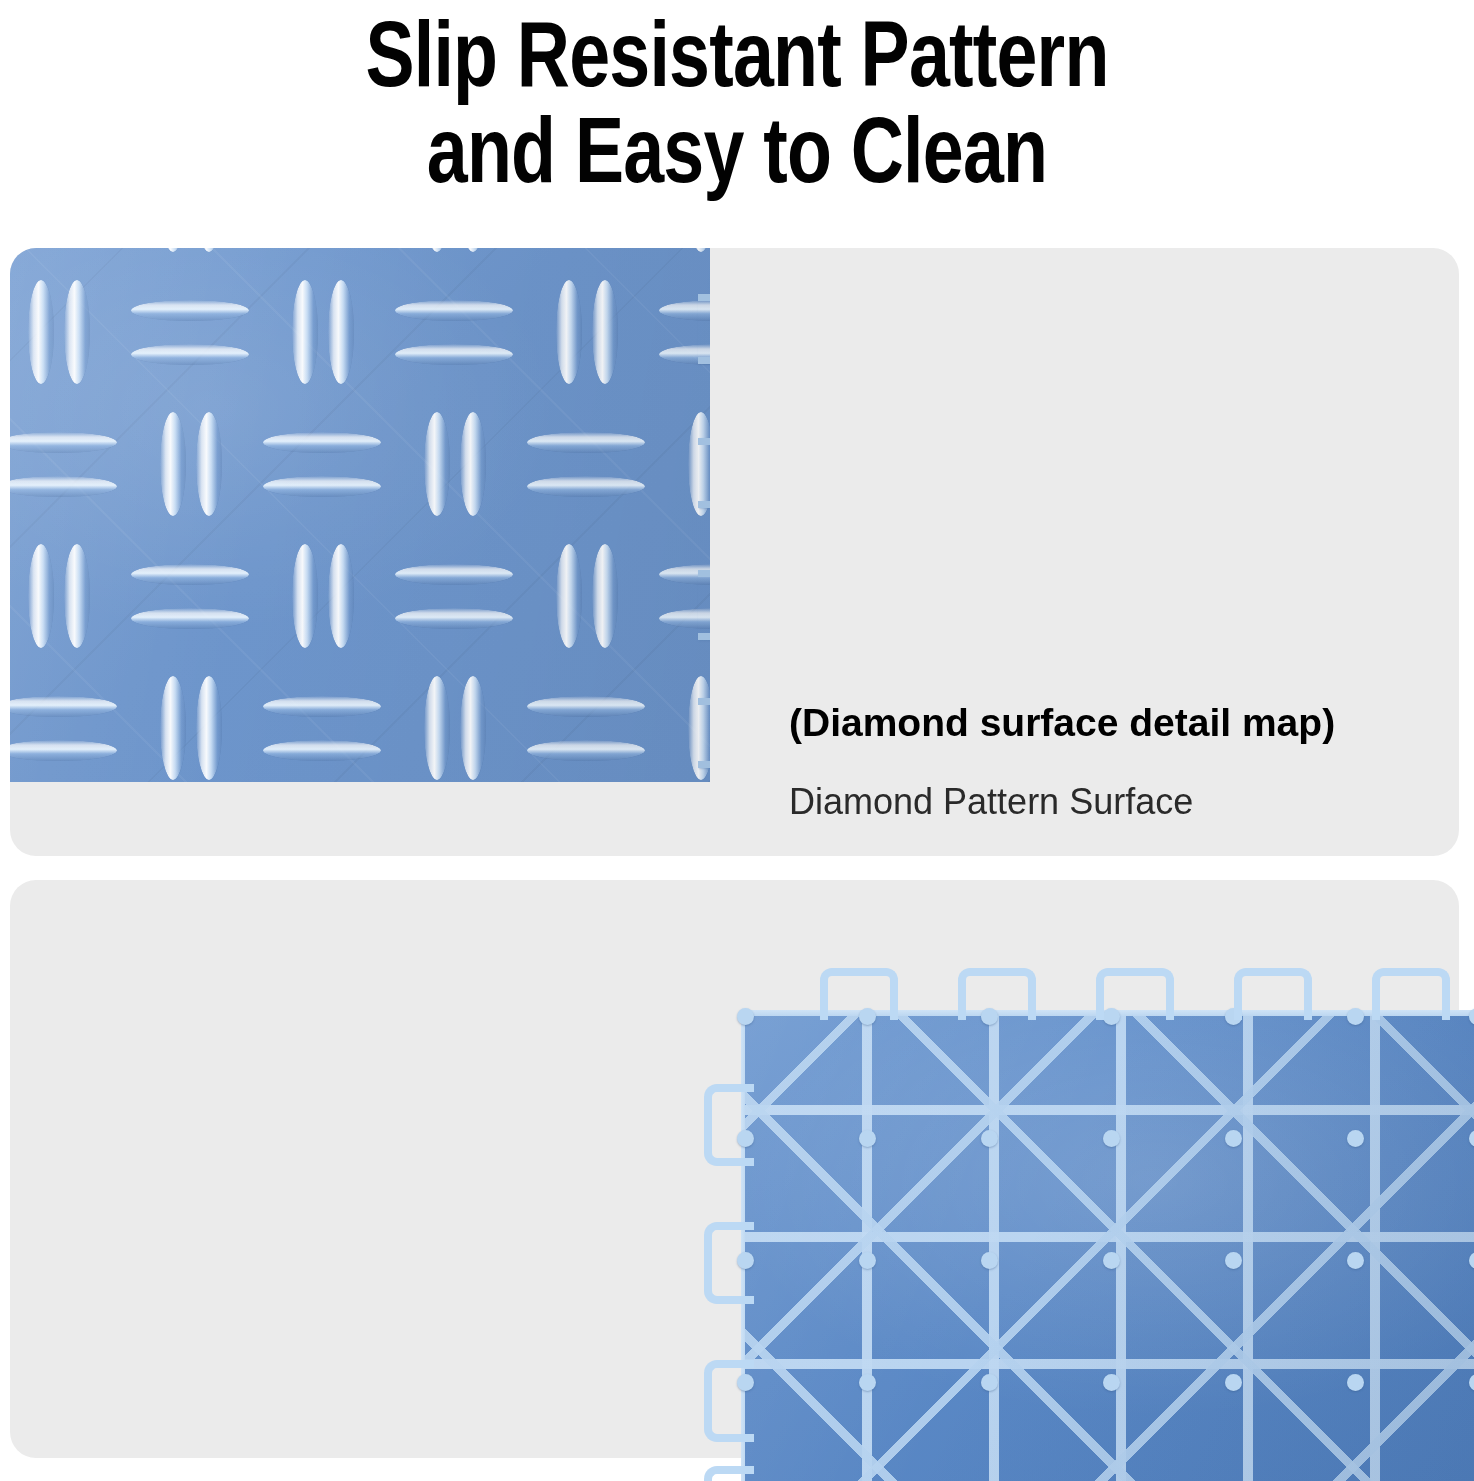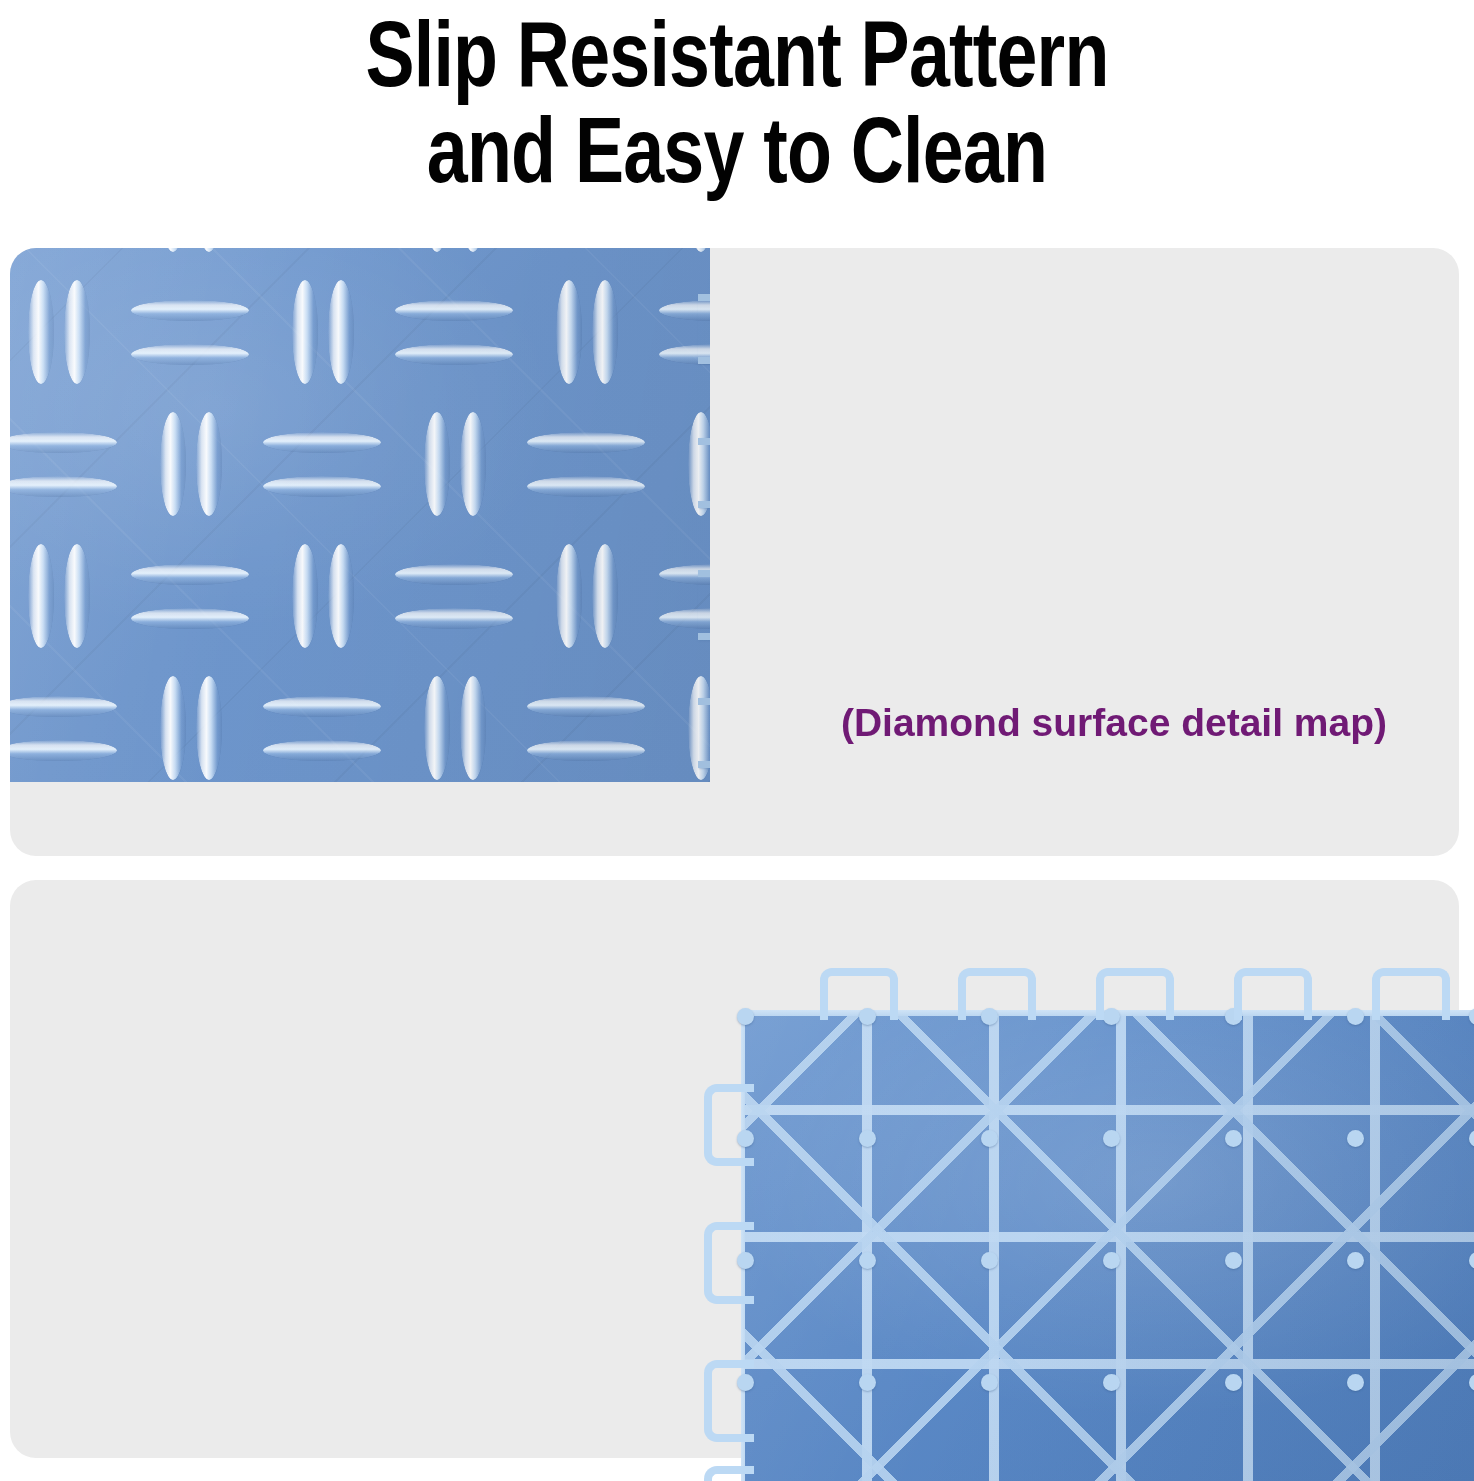--- a/index.html
+++ b/index.html
@@ -147,11 +147,10 @@
   .caption-title {
     font-size: 39px;
     font-weight: bold;
-    color: #701a75;
+    color: #000000;
     line-height: 46px;
     margin: 0;
     white-space: nowrap;
-    text-align: center;
   }
   .caption-body {
     font-size: 36px;

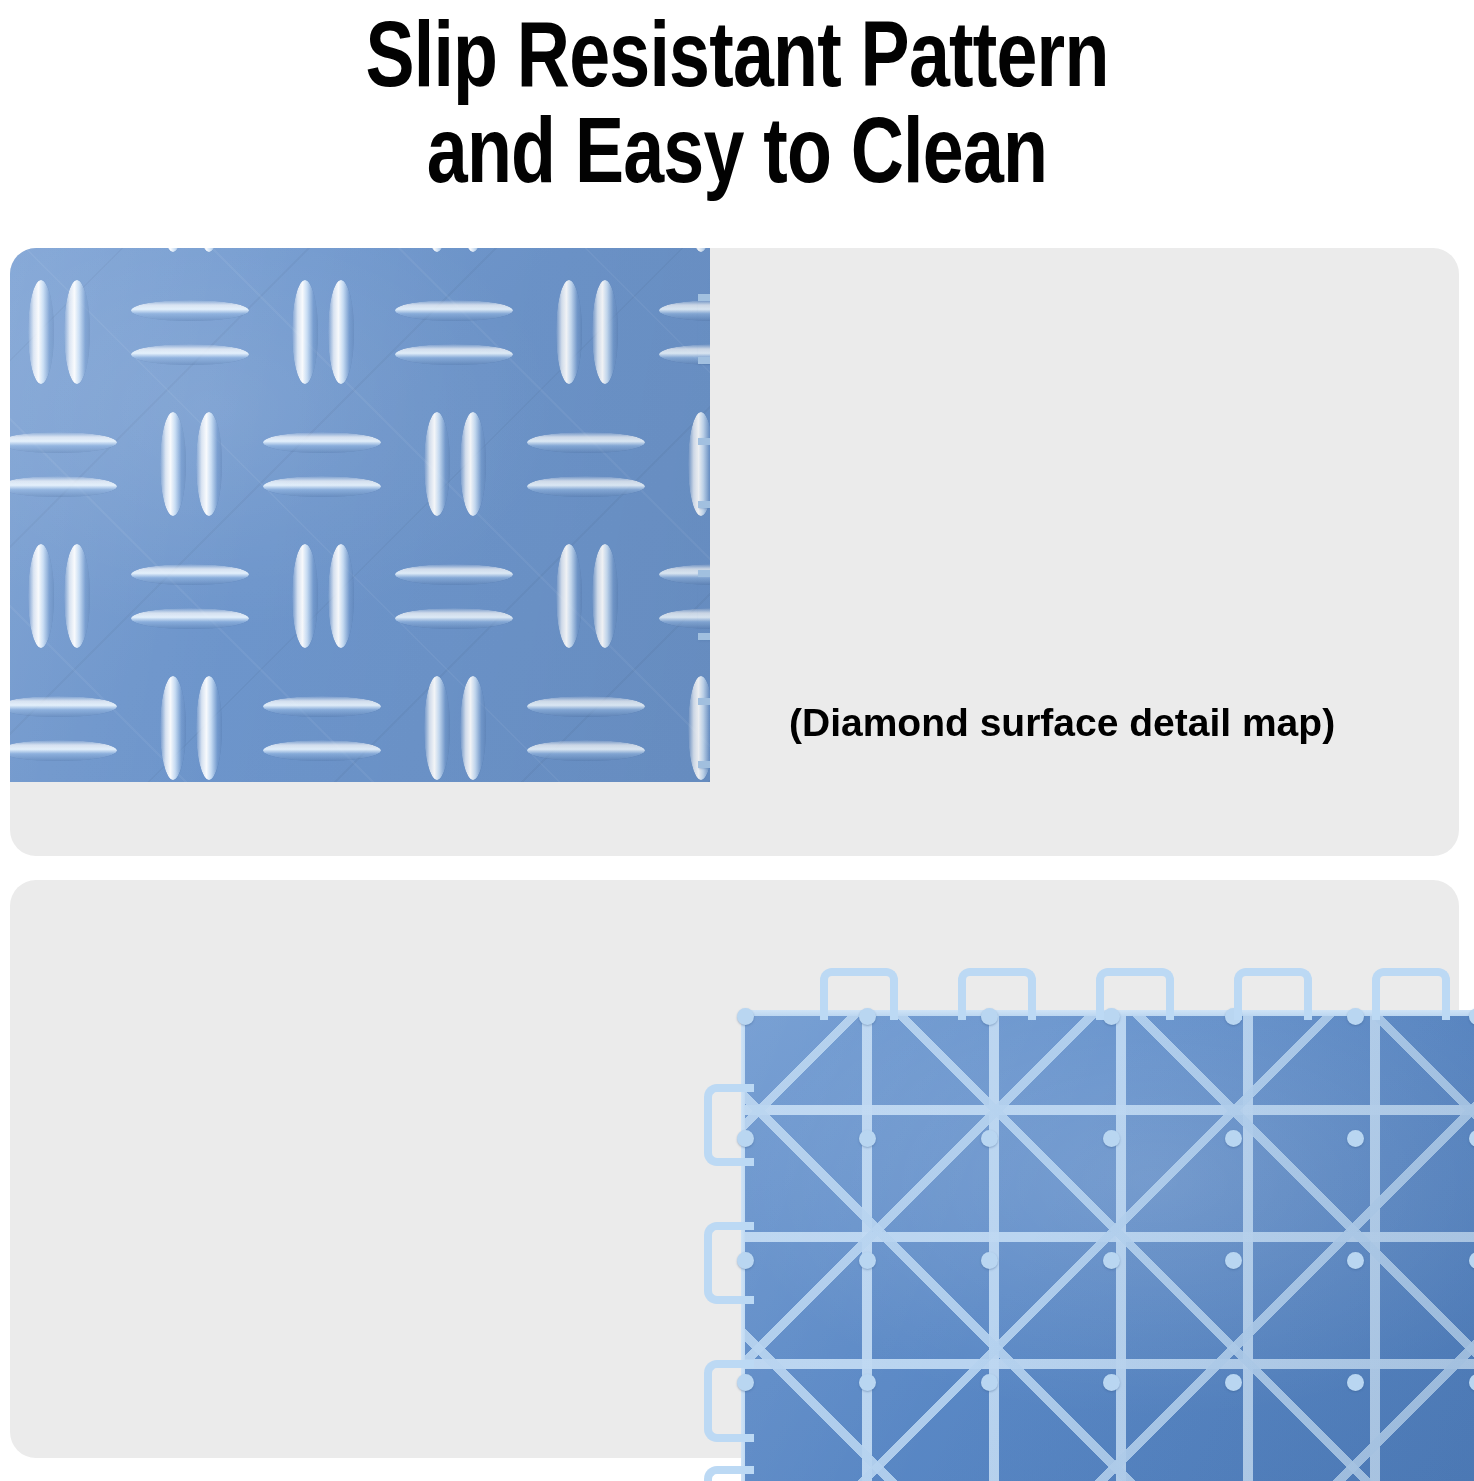--- a/index.html
+++ b/index.html
@@ -332,6 +332,7 @@
 
   <div class="caption-top">
     <p class="caption-title">(Diamond surface detail map)</p>
+    <p class="caption-body">Diamond Pattern Surface</p>
   </div>
 </div>
 

